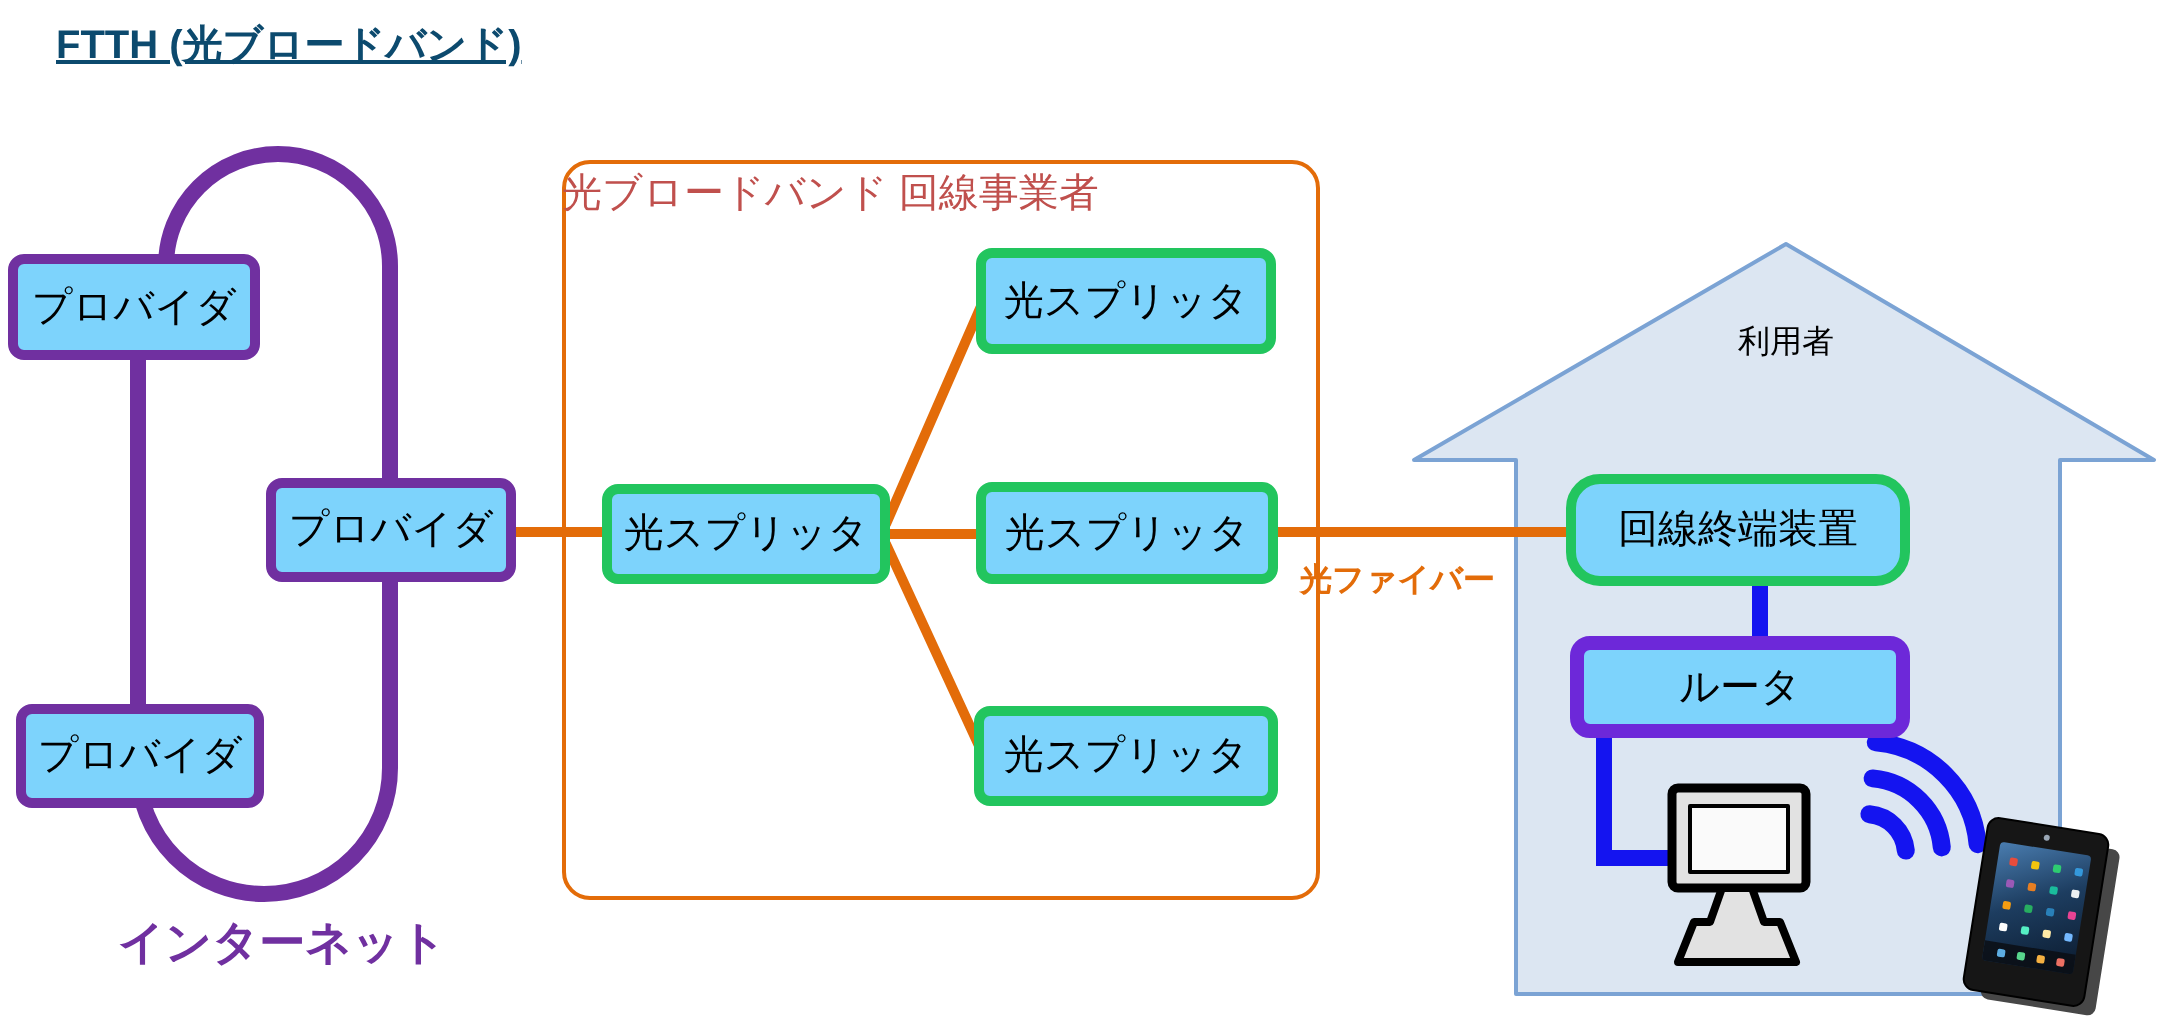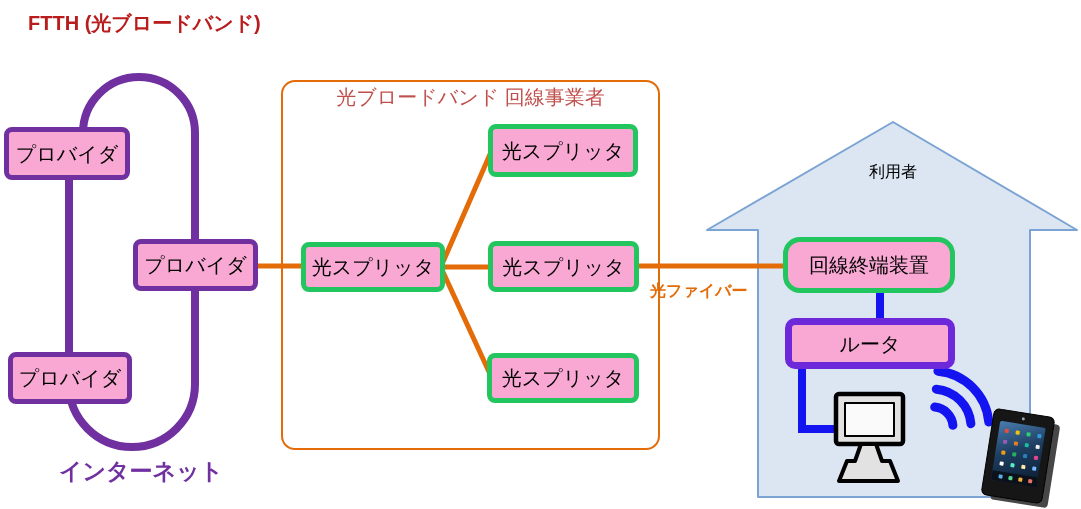--- a/index.html
+++ b/index.html
@@ -17,7 +17,7 @@
   .orange-box{border:5px solid #22c55e;}
   .blue-box{border:7px solid #6d28d9;border-radius:10px;}
   .lbl{position:absolute;white-space:nowrap;line-height:1;z-index:4;}
-  .page-title{left:28px;top:13px;font-size:20px;font-weight:bold;color:#b91c1c;}
+  .page-title{left:28px;top:13px;font-size:20px;font-weight:bold;color:#0c4a6e;text-decoration:underline;}
   .internet-lbl{left:59px;top:460px;font-size:23px;font-weight:bold;color:#7030A0;}
   .fiber-lbl{left:650px;top:283px;font-size:16px;font-weight:bold;color:#E36C09;}
   .user-lbl{left:832px;top:164px;width:122px;text-align:center;font-size:16px;color:#000;}

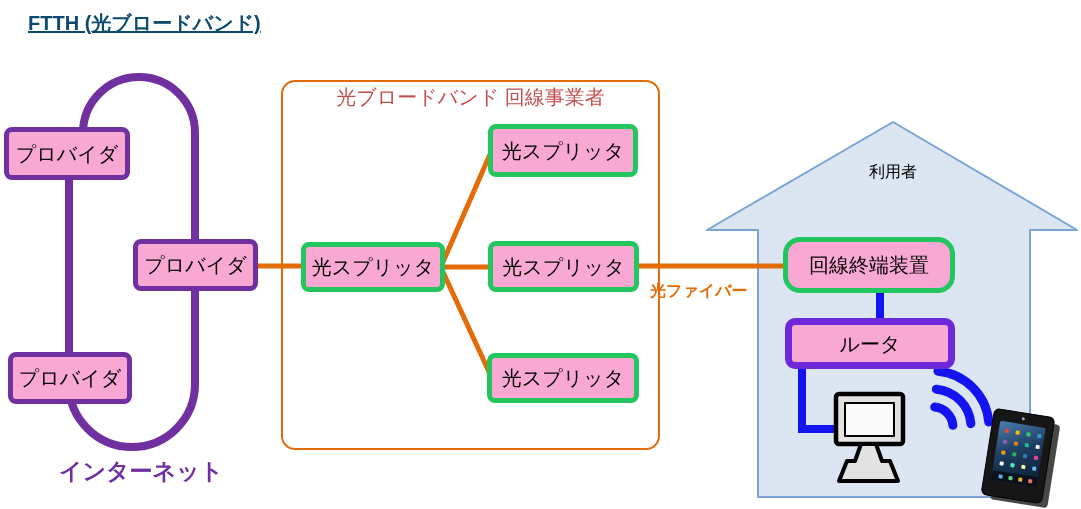--- a/index.html
+++ b/index.html
@@ -26,7 +26,7 @@
     border:2.5px solid #E36C09;border-radius:14px;background:transparent;z-index:1;
   }
   .carrier-title{
-    left:281px;top:87px;width:379px;text-align:center;font-size:20px;color:#C0504D;z-index:2;
+    left:281px;top:87px;width:379px;font-size:20px;color:#C0504D;z-index:2;
   }
   
   .tablet{

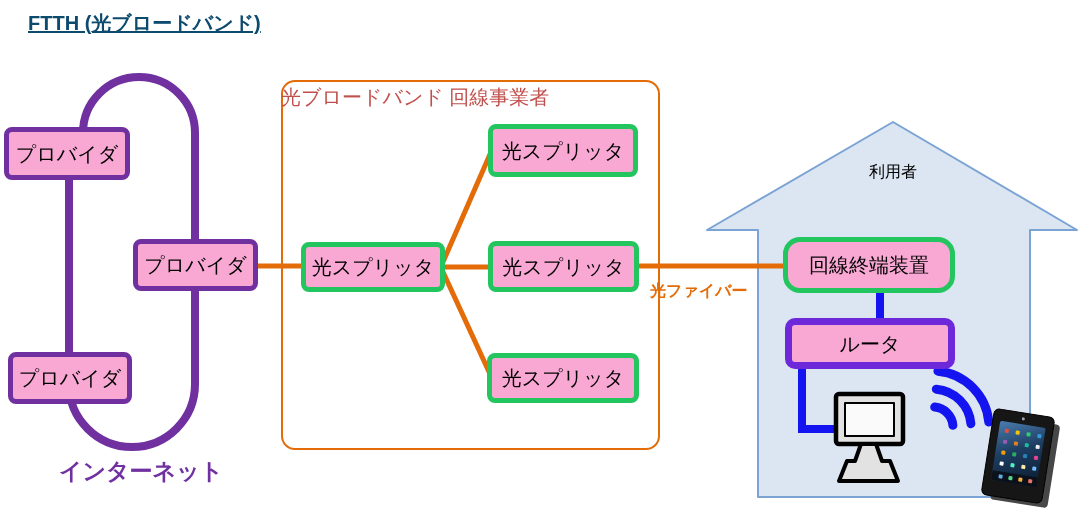--- a/index.html
+++ b/index.html
@@ -10,7 +10,7 @@
   .stage svg{position:absolute;left:0;top:0;}
   .box{
     position:absolute;display:flex;align-items:center;justify-content:center;
-    background:#f9a8d4;box-sizing:border-box;font-size:20px;line-height:1;
+    background:#7dd3fc;box-sizing:border-box;font-size:20px;line-height:1;
     border-radius:8px;white-space:nowrap;z-index:3;
   }
   .purple-box{border:5px solid #7030A0;}

